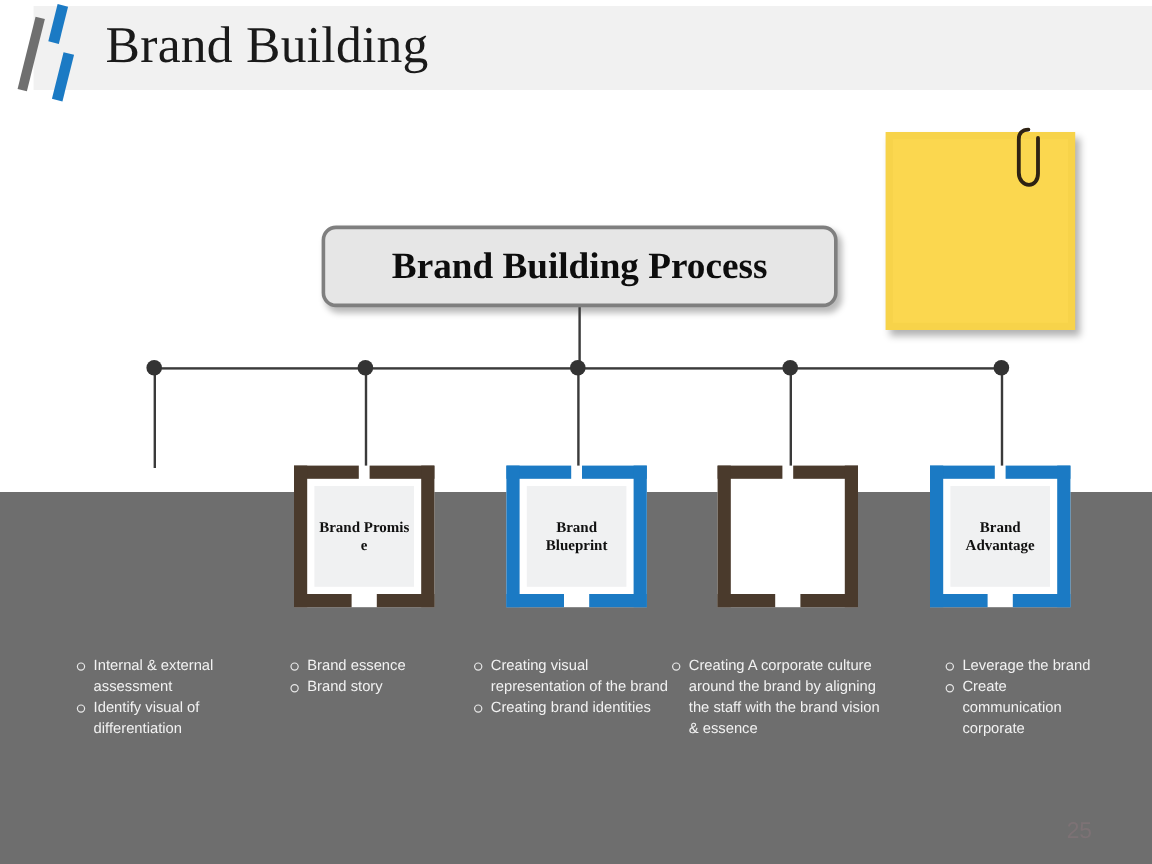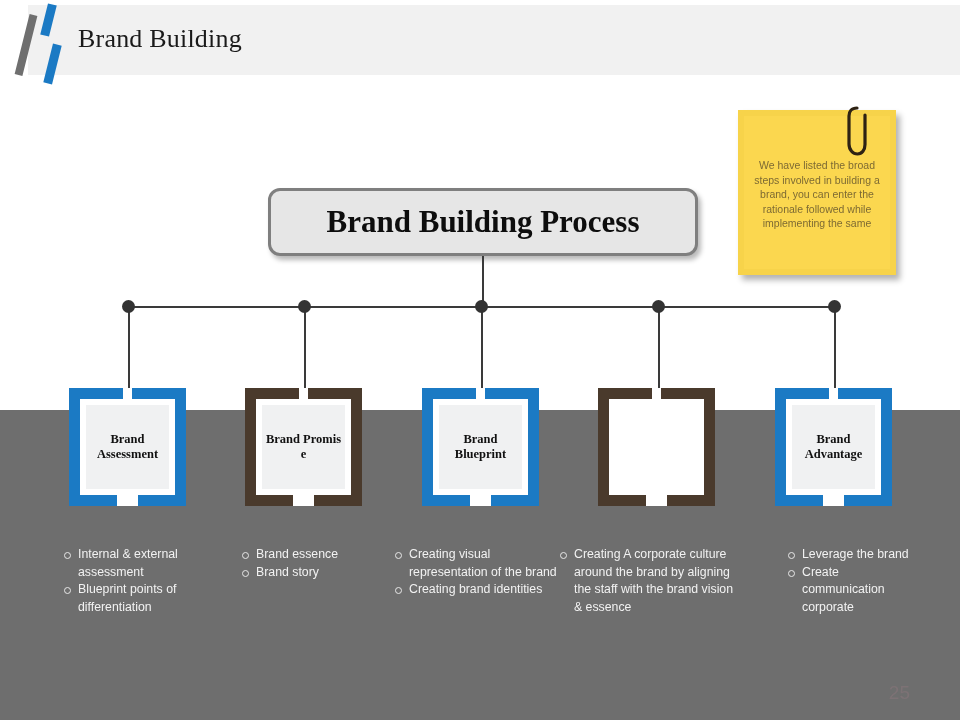--- a/index.html
+++ b/index.html
@@ -53,11 +53,11 @@
   }
   .header-title {
     position: absolute;
-    left: 78px; top: 8px;
+    left: 88px; top: 8px;
     height: 62px;
     line-height: 62px;
     font-family: "Liberation Serif", serif;
-    font-size: 26px;
+    font-size: 43px;
     color: #1a1a1a;
     letter-spacing: 0.2px;
     white-space: nowrap;

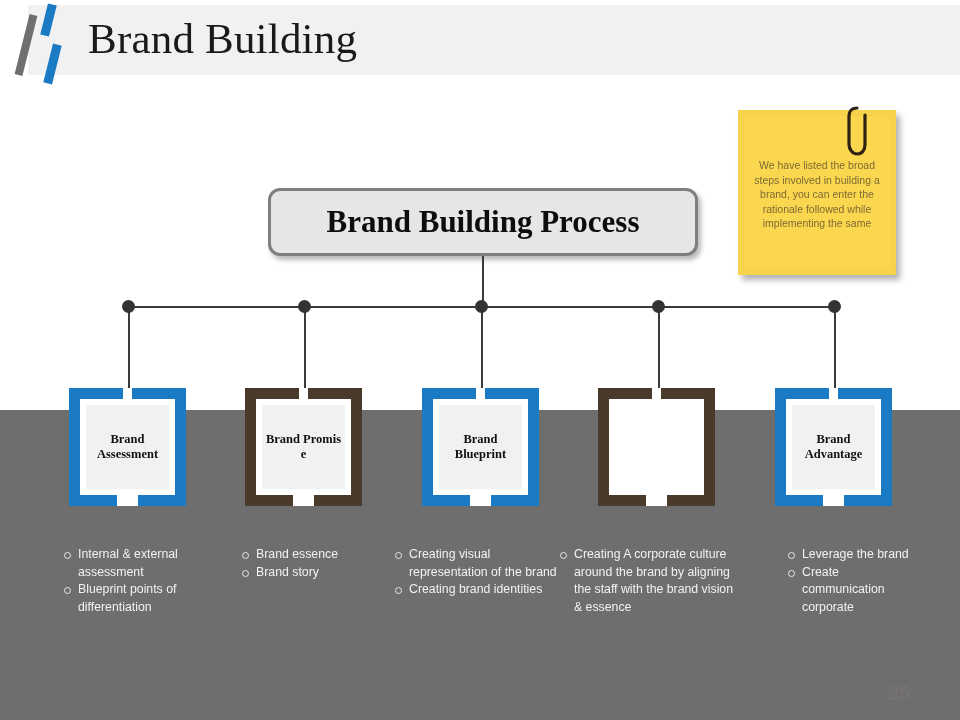--- a/index.html
+++ b/index.html
@@ -232,7 +232,6 @@
     <svg class="clip" viewBox="0 0 22 56">
       <path d="M11 4 C5.5 4 3 7.5 3 12 L3 40 C3 46 7 50 11.5 50 C16 50 19 46 19 40.5 L19 11" fill="none" stroke="#2e2213" stroke-width="3.2" stroke-linecap="round"></path>
     </svg>
-    <div class="sticky-text">We have listed the broad steps involved in building a brand, you can enter the rationale followed while implementing the same</div>
   </div>
 
   <div class="process-box">

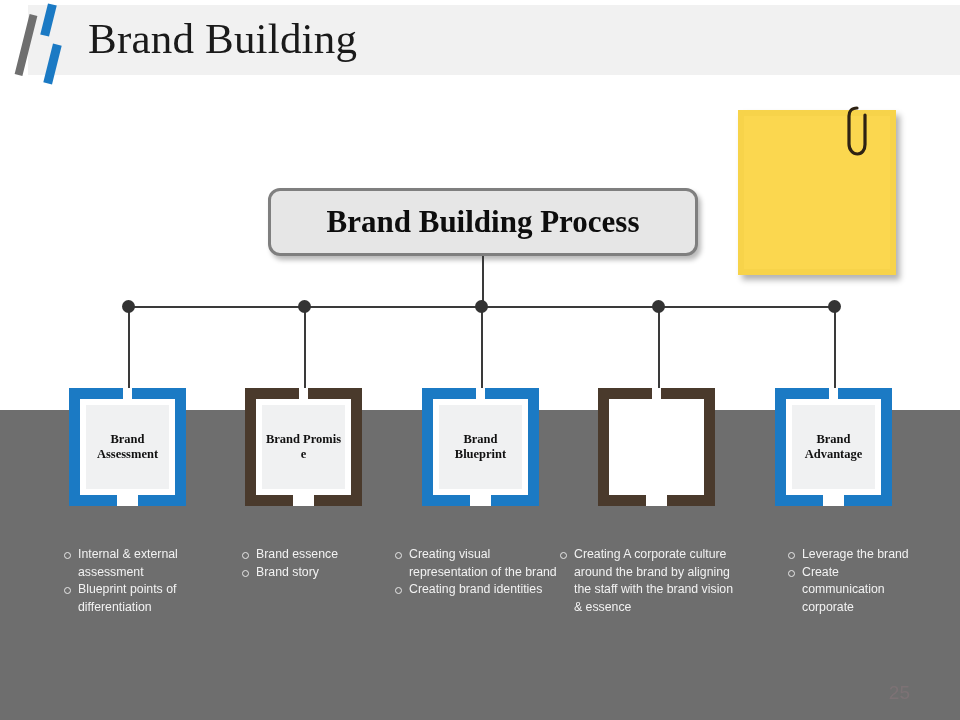--- a/index.html
+++ b/index.html
@@ -251,17 +251,6 @@
   <div class="conn-dot" style="left:658px"></div>
   <div class="conn-dot" style="left:834px"></div>
 
-  <div class="step-frame" style="left:69px">
-    <span class="frame-edge frame-top-l" style="background: rgb(27, 122, 196);"></span>
-    <span class="frame-edge frame-top-r" style="background: rgb(27, 122, 196);"></span>
-    <span class="frame-edge frame-left" style="background: rgb(27, 122, 196);"></span>
-    <span class="frame-edge frame-right" style="background: rgb(27, 122, 196);"></span>
-    <span class="frame-edge frame-bot-l" style="background: rgb(27, 122, 196);"></span>
-    <span class="frame-edge frame-bot-r" style="background: rgb(27, 122, 196);"></span>
-    <div class="frame-inner">
-      <div class="frame-inner-text">Brand Assessment</div>
-    </div>
-  </div>
 
   <div class="step-frame" style="left:245px">
     <span class="frame-edge frame-top-l" style="background: rgb(74, 58, 44);"></span>

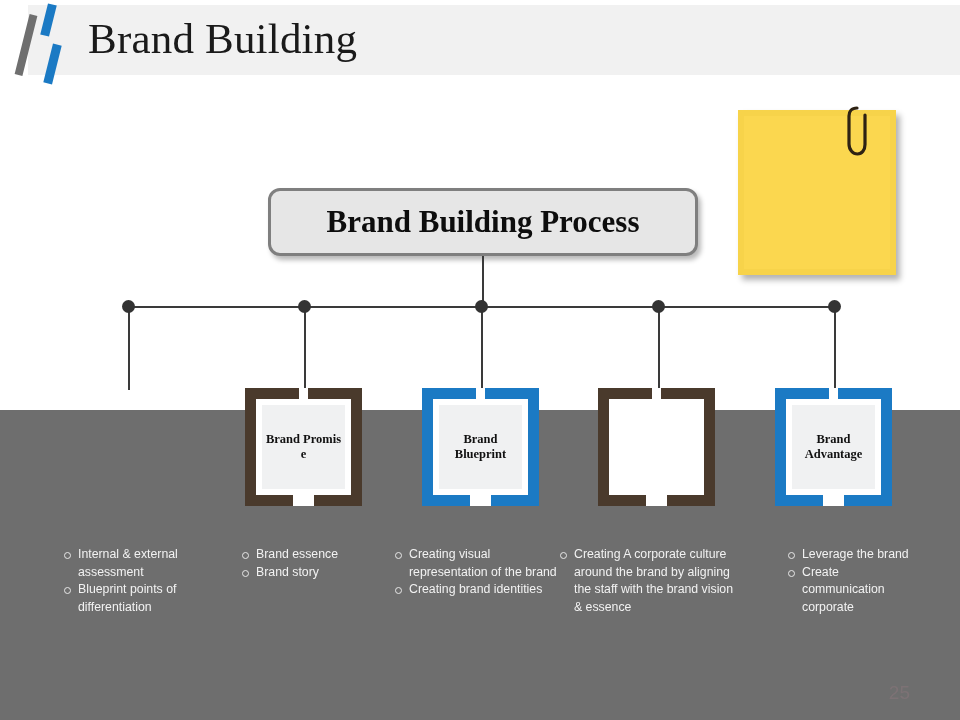--- a/index.html
+++ b/index.html
@@ -300,7 +300,7 @@
   <div class="bullet-col" style="left:62px;width:160px">
     <ul class="bullet-list">
         <li class="bullet-item">Internal &amp; external assessment</li>
-        <li class="bullet-item">Blueprint points of differentiation</li>
+        <li class="bullet-item">Identify visual of differentiation</li>
       </ul>
   </div>
   <div class="bullet-col" style="left:240px;width:160px">

